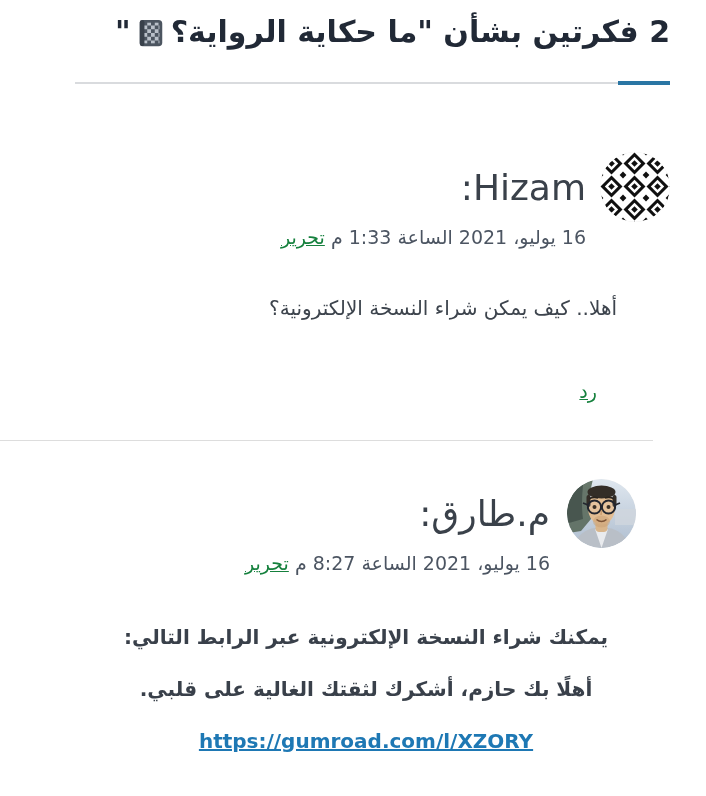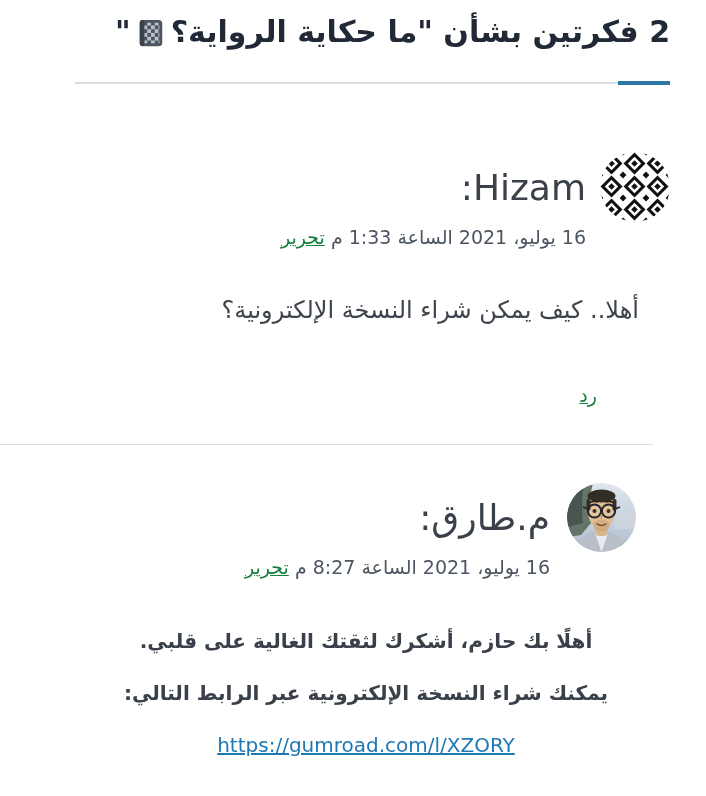--- a/index.html
+++ b/index.html
@@ -37,7 +37,7 @@
   .comment-date{font-size:19px;color:#4c5562;margin-top:4px;white-space:nowrap;}
   .comment-1{margin-top:68px;}
   .comment-body-1{
-    margin:48px 31px 0 0;font-size:24px;color:#3d444d;white-space:nowrap;
+    margin:48px 53px 0 0;font-size:20px;color:#3d444d;white-space:nowrap;
   }
   .reply-row{margin:60px 73px 0 0;font-size:19px;text-align:right;}
   .comment-sep{height:1px;background:#dddddd;margin:38px 53px 0 0;}

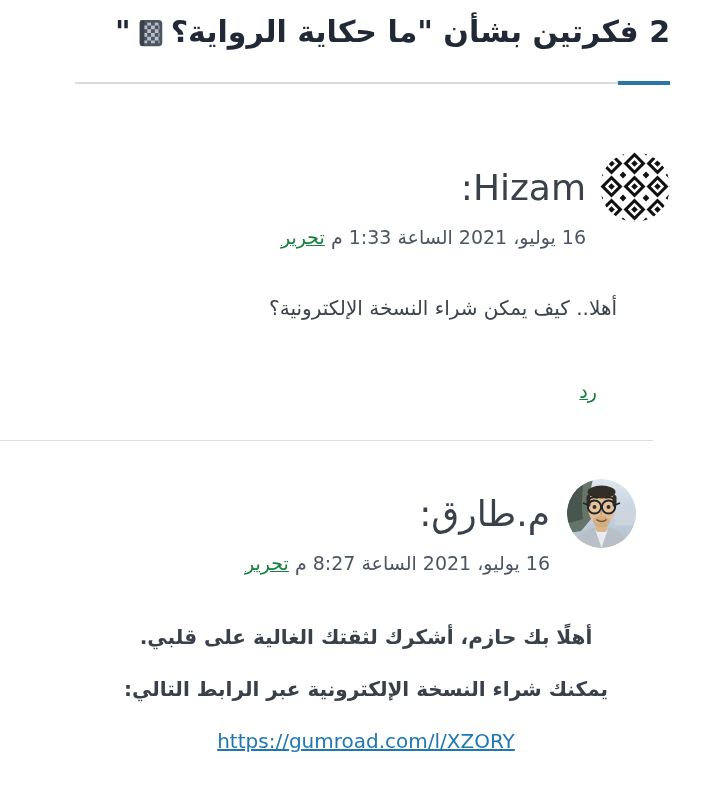--- a/index.html
+++ b/index.html
@@ -160,8 +160,8 @@
       </div>
     </div>
     <div class="comment-body-2">
+      <p>يمكنك شراء النسخة الإلكترونية عبر الرابط التالي:</p>
       <p>أهلًا بك حازم، أشكرك لثقتك الغالية على قلبي.</p>
-      <p>يمكنك شراء النسخة الإلكترونية عبر الرابط التالي:</p>
       <p><a class="gumroad-link" dir="ltr">https://gumroad.com/l/XZORY</a></p>
     </div>
   </div>

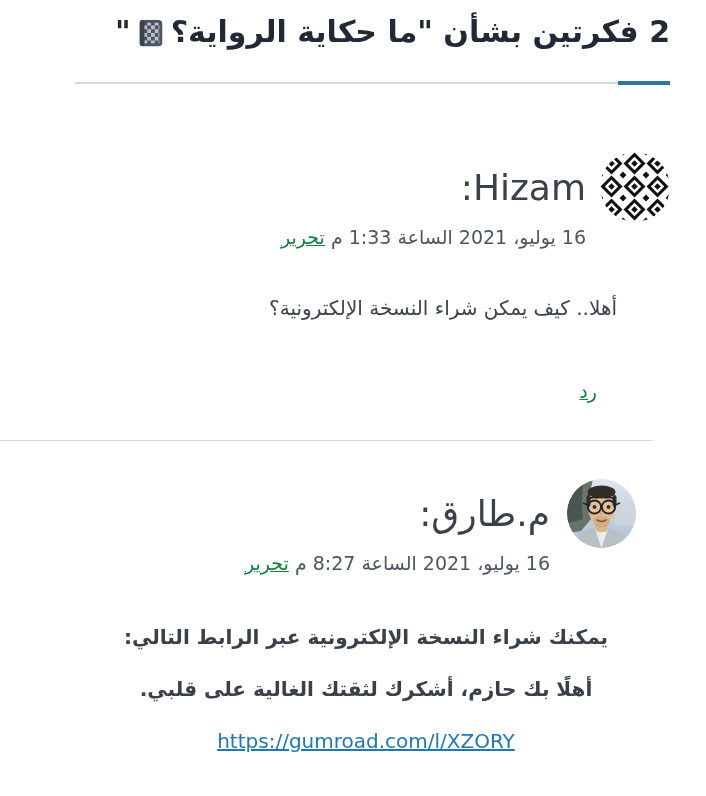--- a/index.html
+++ b/index.html
@@ -48,7 +48,7 @@
     color:#39404a;
   }
   .comment-body-2 p{margin:0 0 22px;line-height:1.5;white-space:nowrap;}
-  .gumroad-link{color:#1e78b4;font-weight:400;}
+  .gumroad-link{color:#1e78b4;font-weight:700;}
 </style>
 </head>
 <body>

